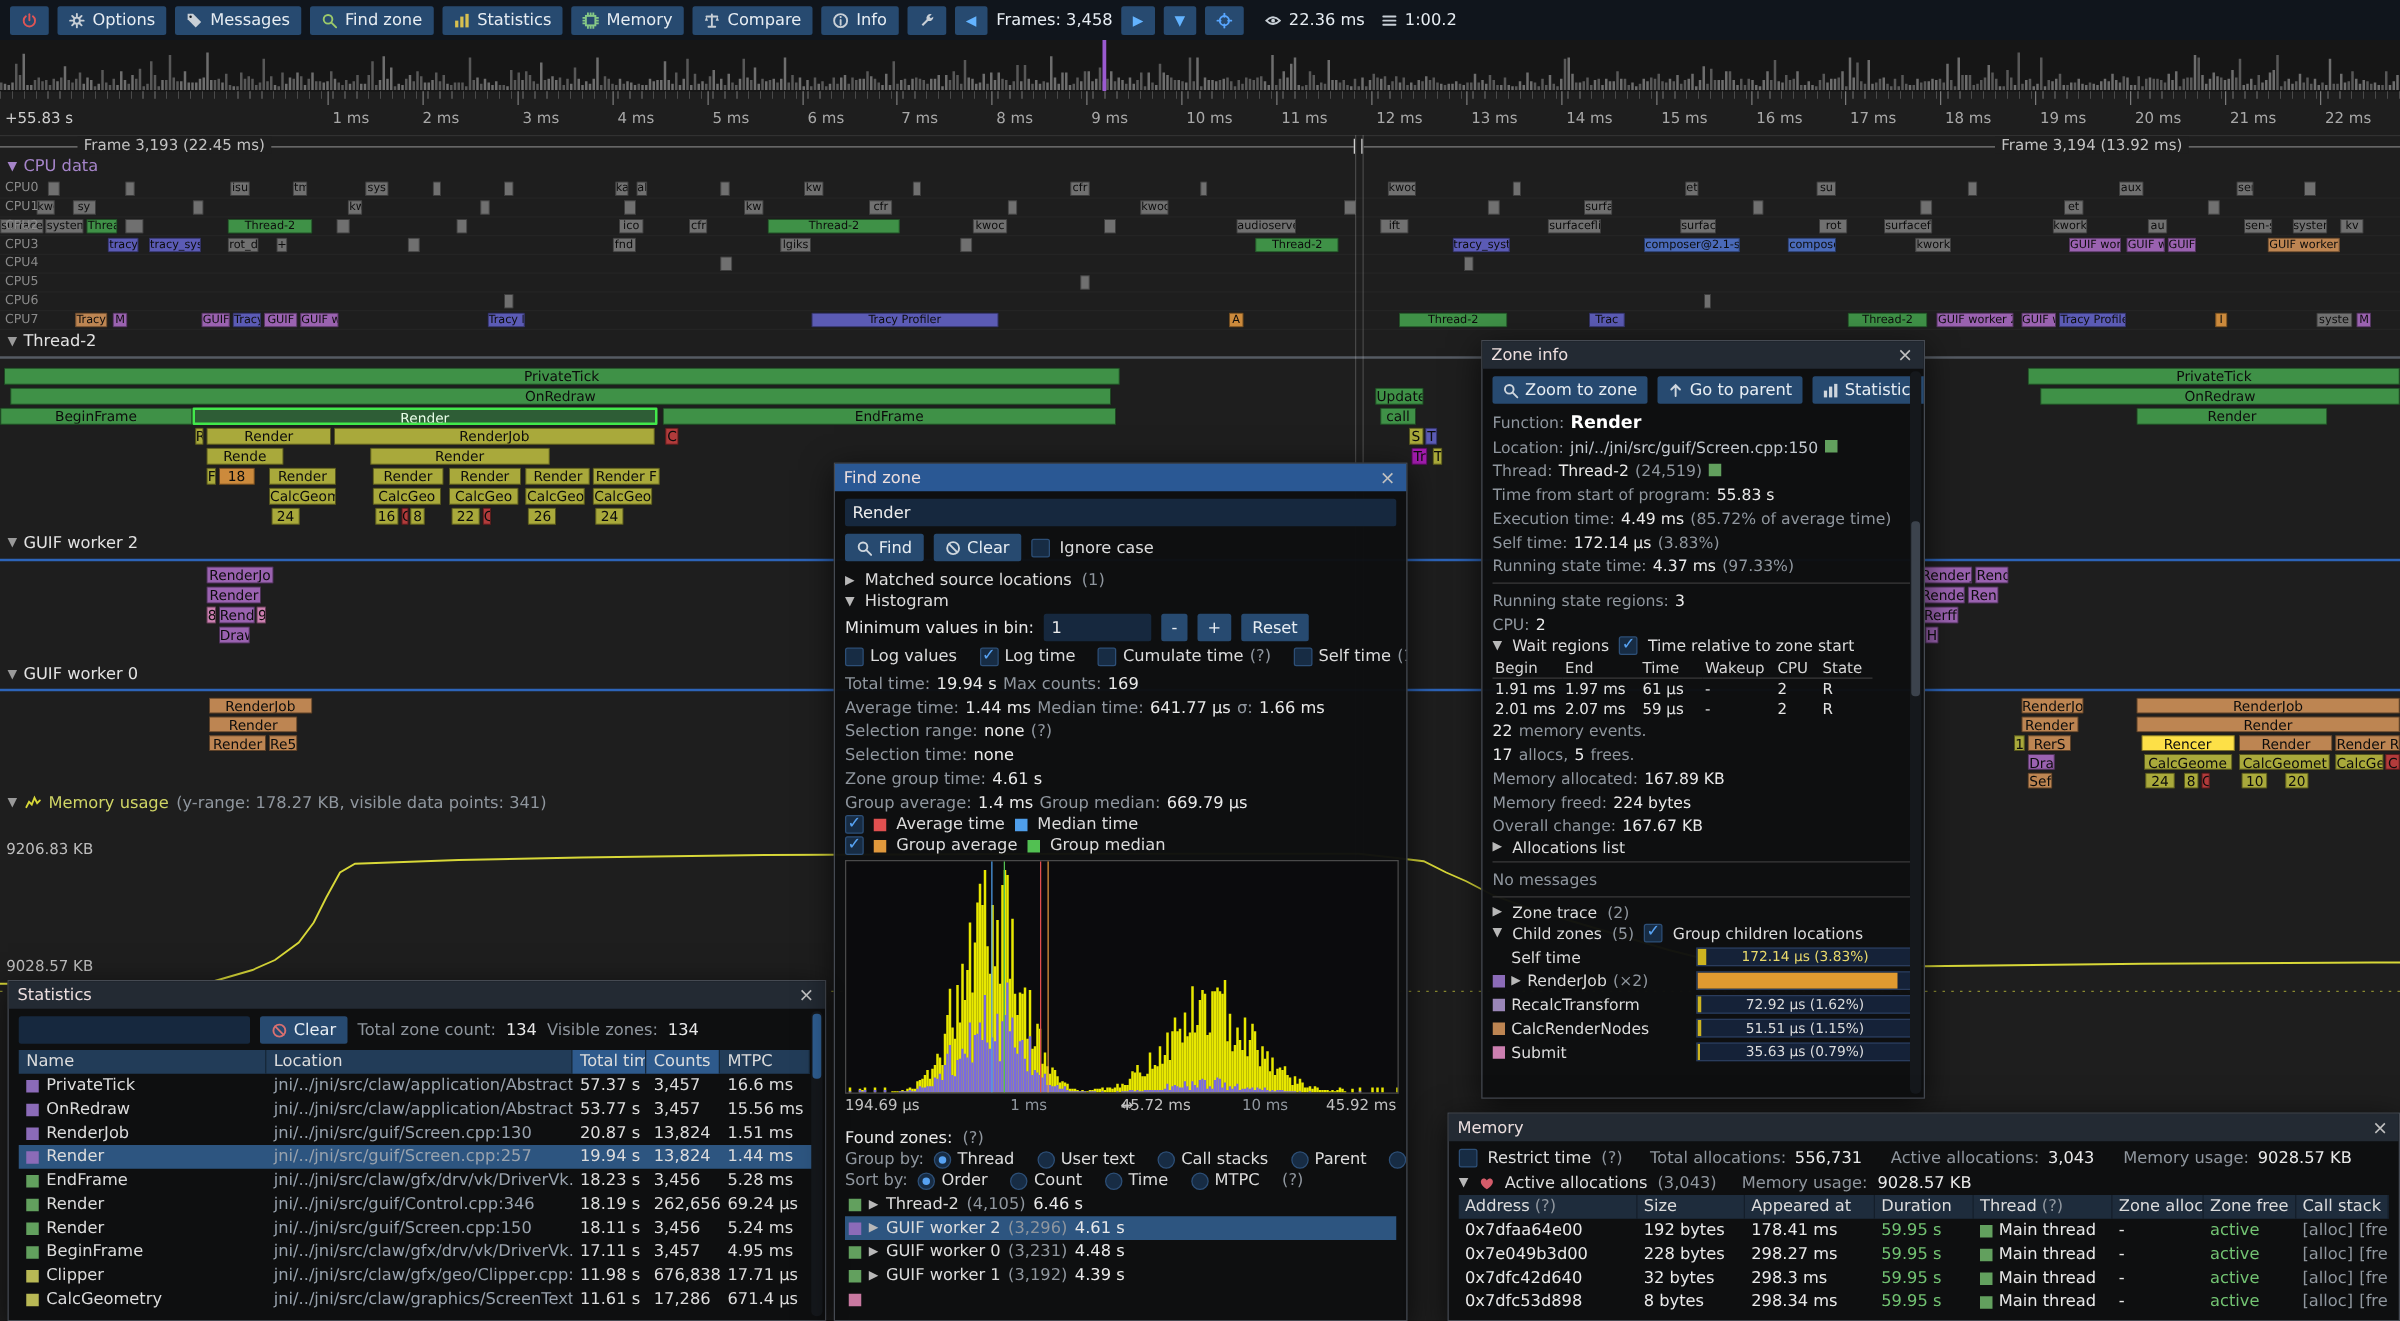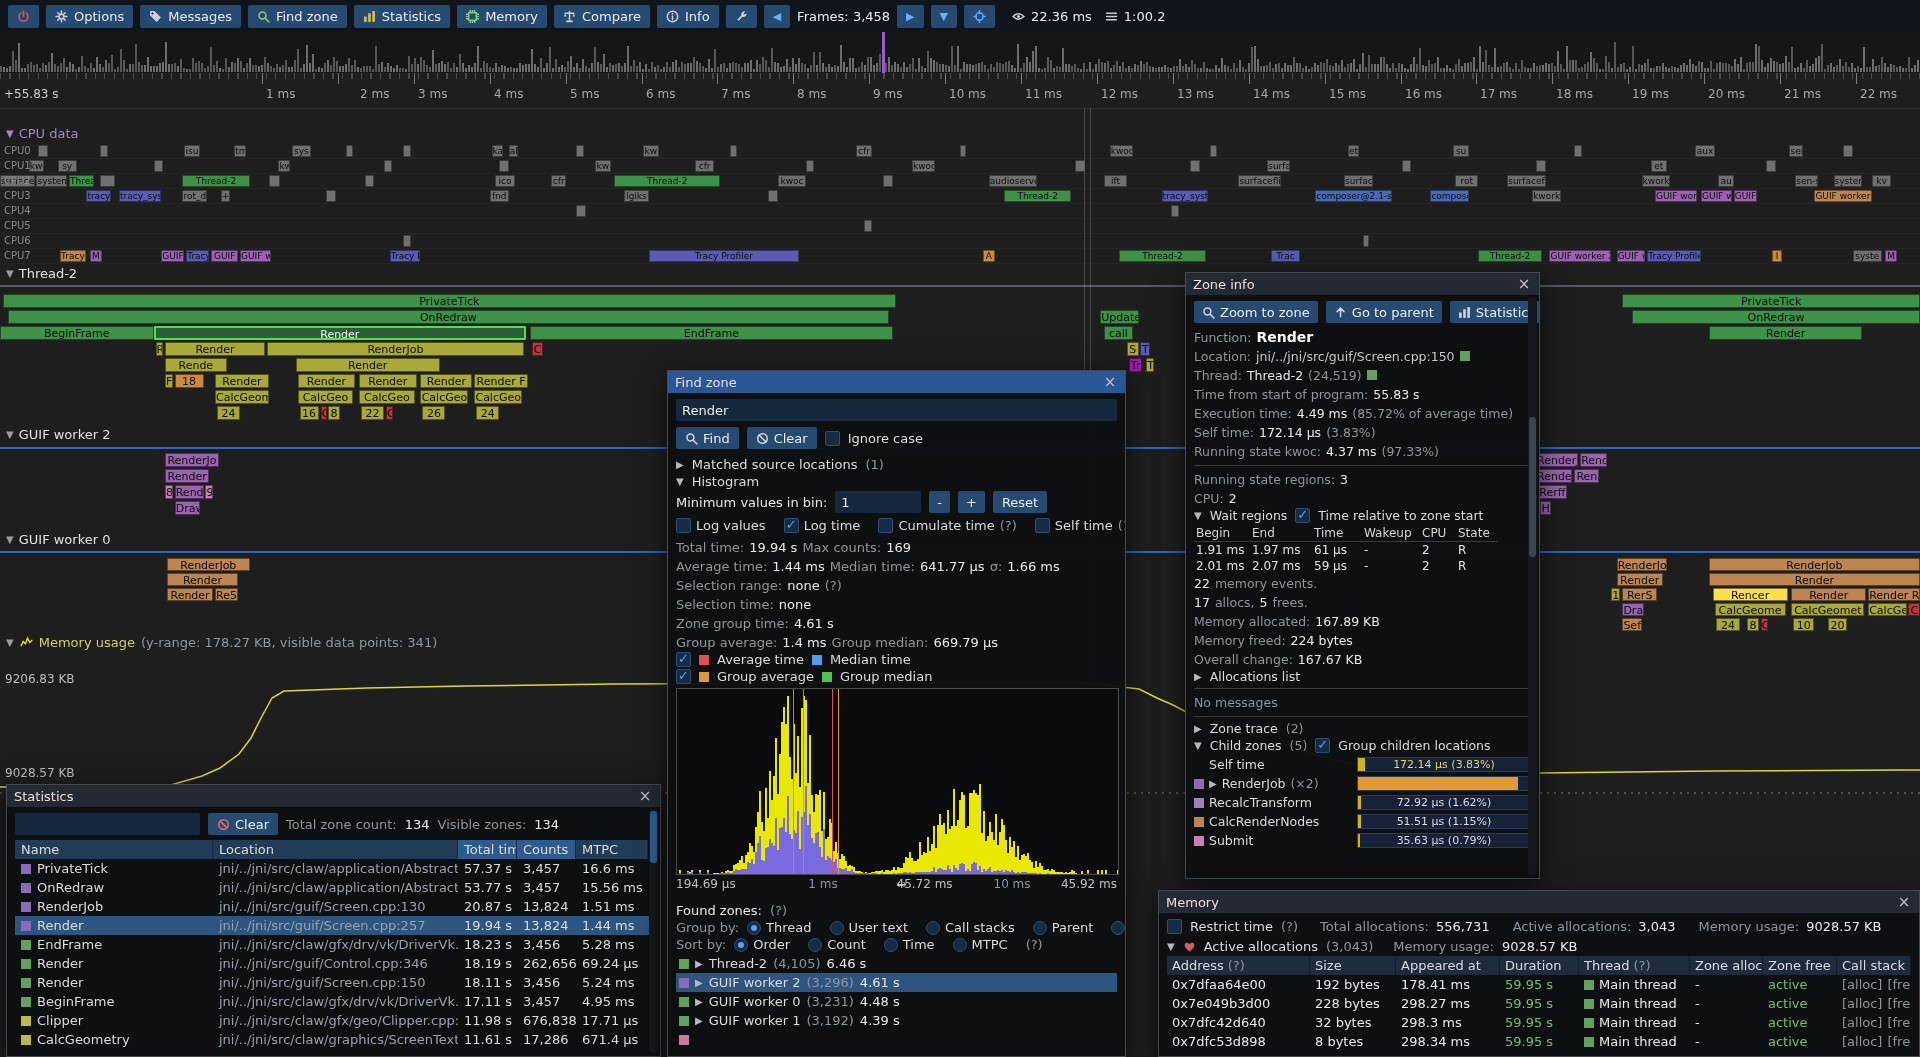--- a/index.html
+++ b/index.html
@@ -855,7 +855,7 @@
       <div class="tickM" style="left:262px"></div>
       <span class="tickL" style="left:266px">1 ms</span>
       <div class="tickM" style="left:338px"></div>
-      <span class="tickL" style="left:360px">2 ms</span>
+      <span class="tickL" style="left:338px">2 ms</span>
       <div class="tickM" style="left:414px"></div>
       <span class="tickL" style="left:418px">3 ms</span>
       <div class="tickM" style="left:490px"></div>

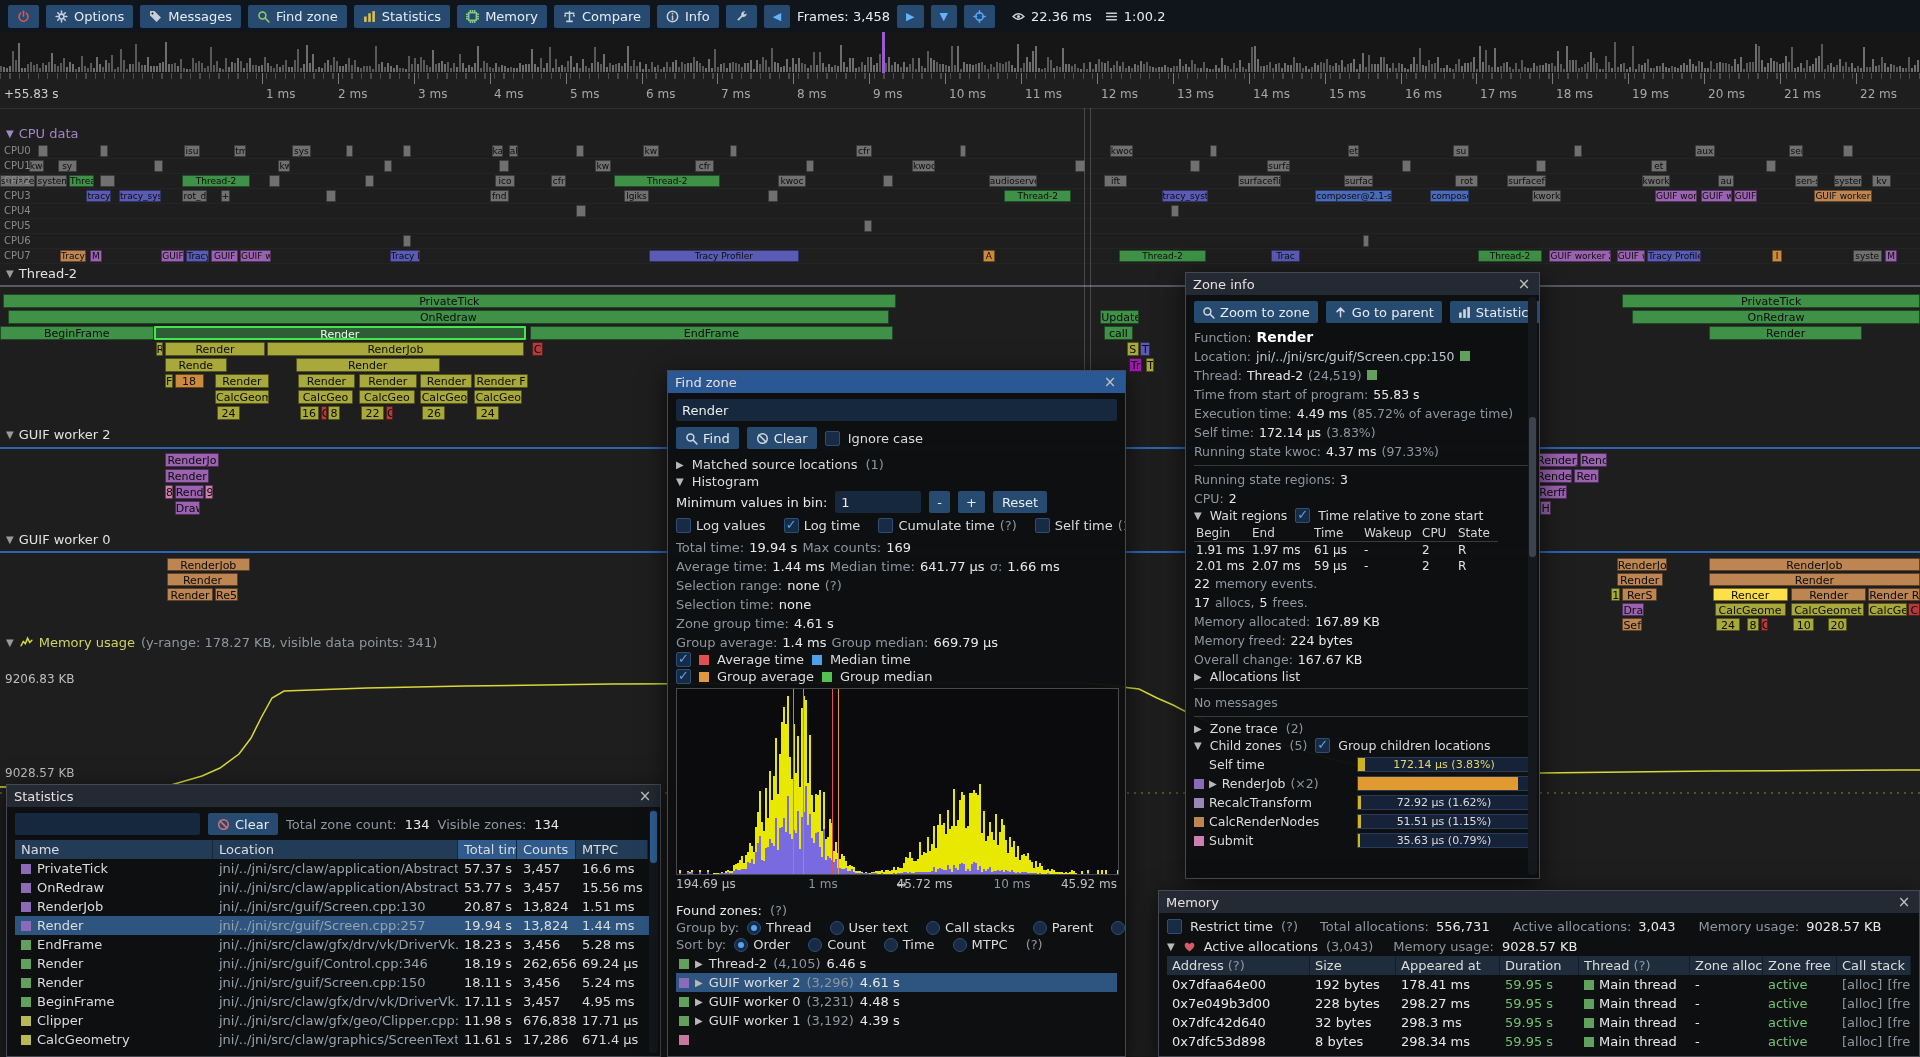--- a/index.html
+++ b/index.html
@@ -898,6 +898,14 @@
       <span class="tickL" style="left:1860px">22 ms</span>
     </div>
 
+  <div id="frame-bar">
+    <div class="fb-line" style="left:0;width:1083px"></div>
+    <div class="fb-line" style="left:1091px;width:829px"></div>
+    <span class="fb-text" style="left:62px">Frame 3,193 (22.45 ms)</span>
+    <span class="fb-text" style="left:1596px">Frame 3,194 (13.92 ms)</span>
+    <div class="fb-tick" style="left:1083px"></div>
+    <div class="fb-tick" style="left:1089px"></div>
+  </div>
 
   <div id="timeline">
       <div class="sec-h cpu-h" style="top: 126px;">

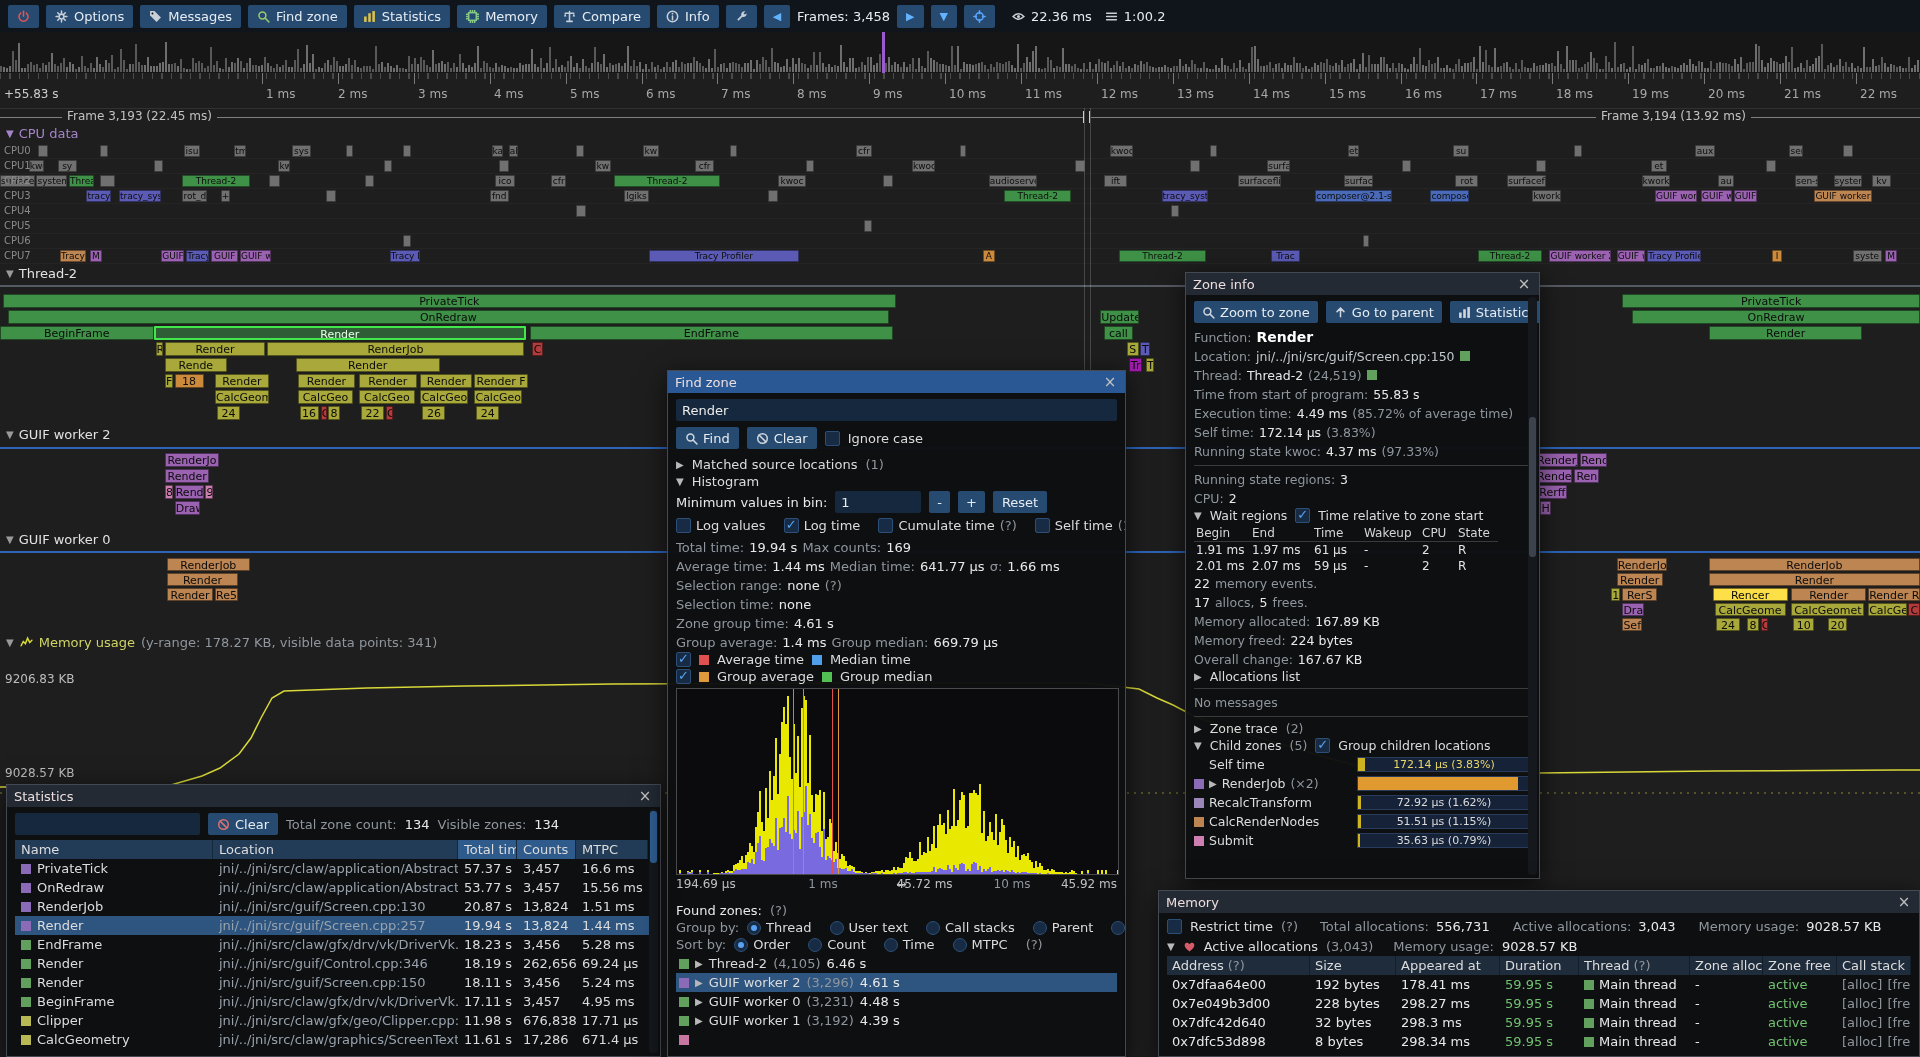--- a/index.html
+++ b/index.html
@@ -2039,7 +2039,7 @@
             <span class="dim">(3.83%)</span>
           </div>
           <div class="line">
-            <span class="dim">Running state kwoc:</span>
+            <span class="dim">Running state time:</span>
             <span class="val">4.37 ms</span>
             <span class="dim">(97.33%)</span>
           </div>

